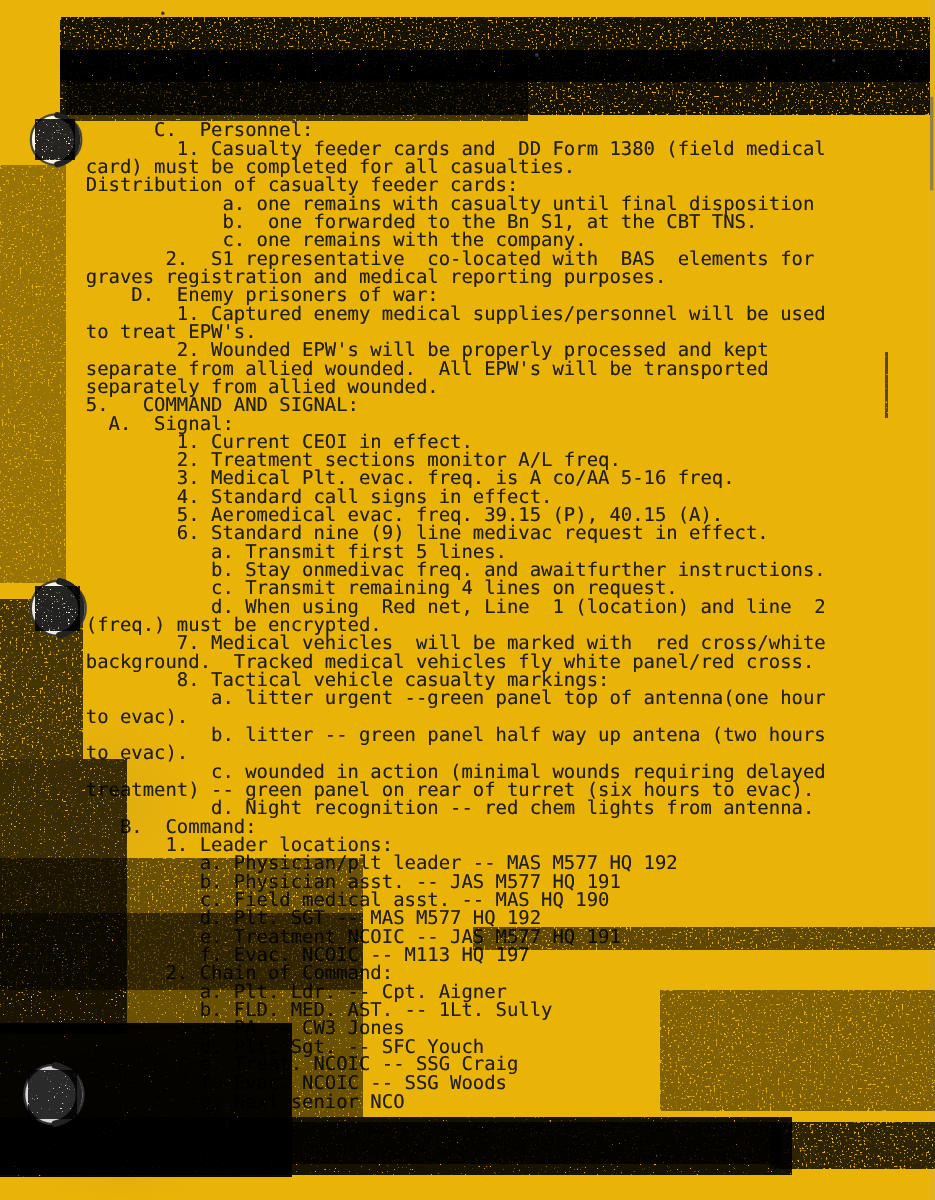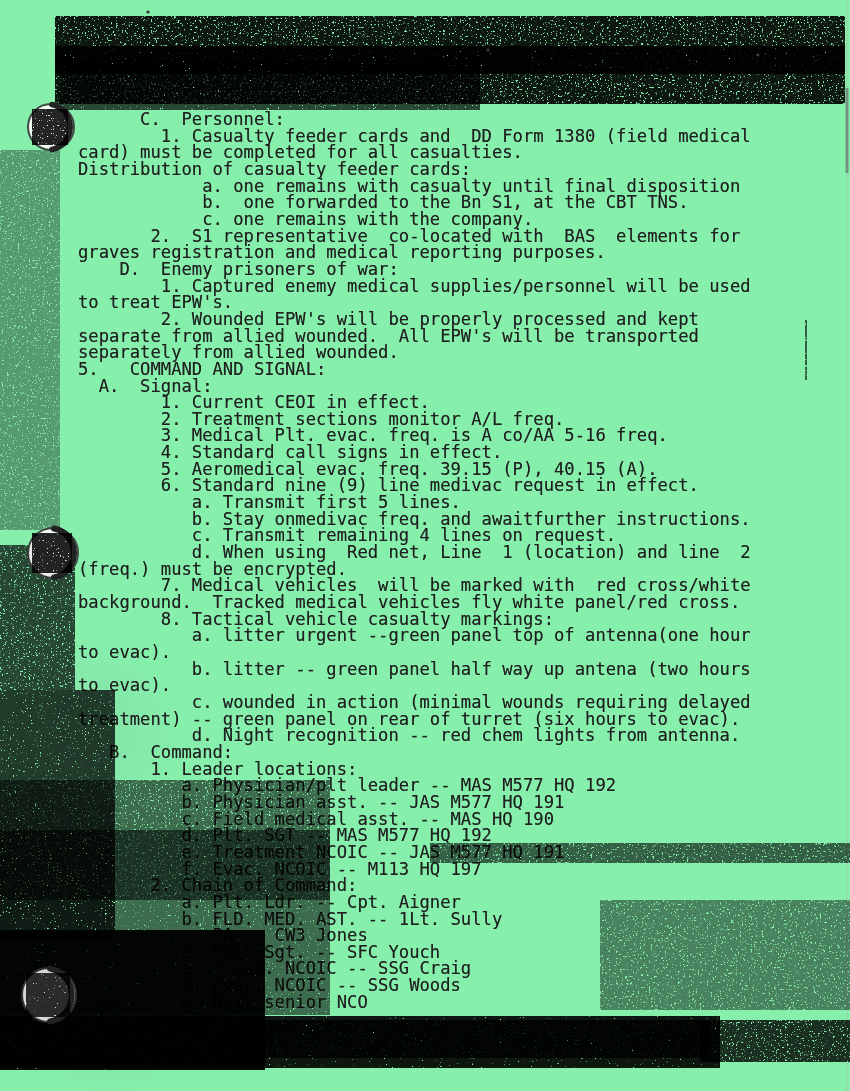--- a/index.html
+++ b/index.html
@@ -10,7 +10,7 @@
   }
   .page {
     position:relative; width:850px; height:1091px;
-    background:#86efac;
+    background:#eab308;
   }
   
   .smudge-a {

